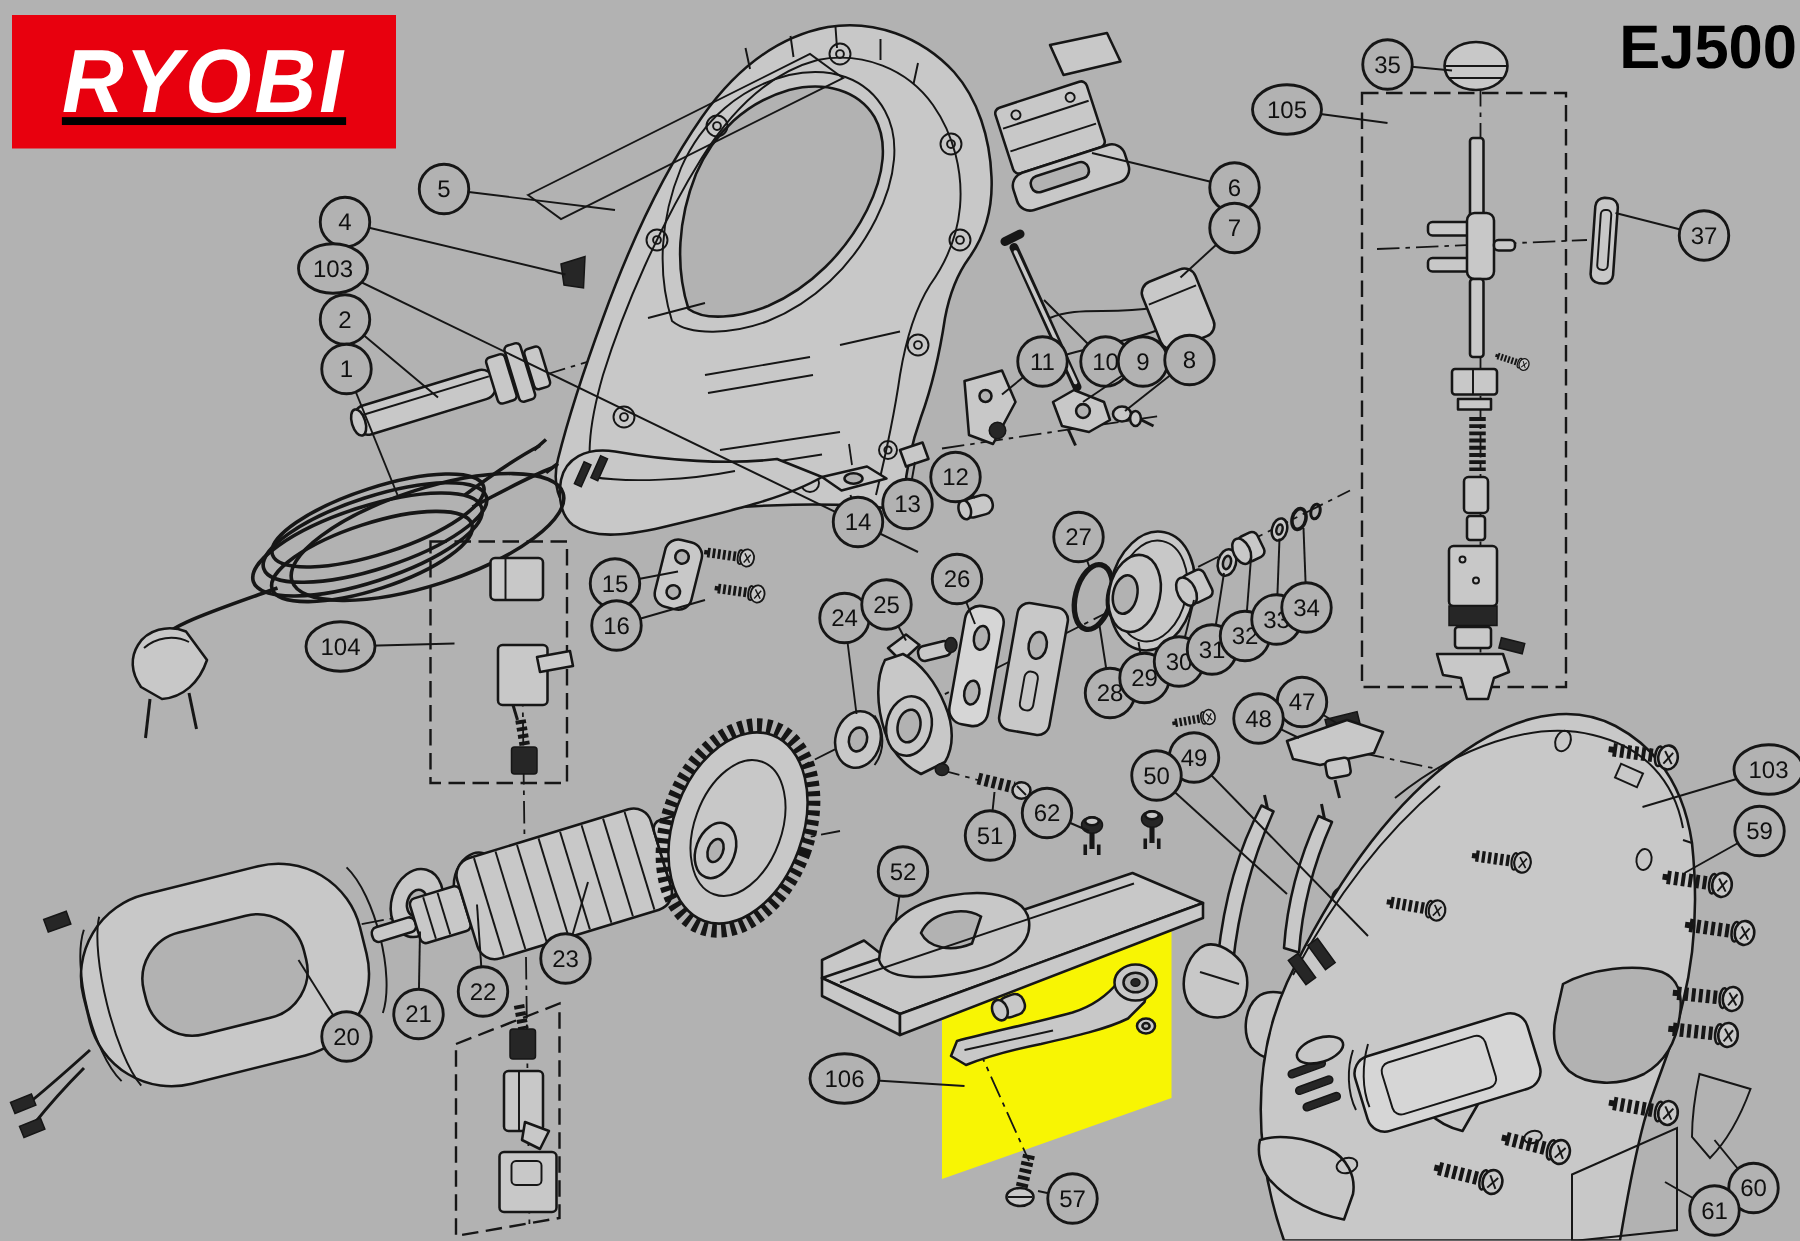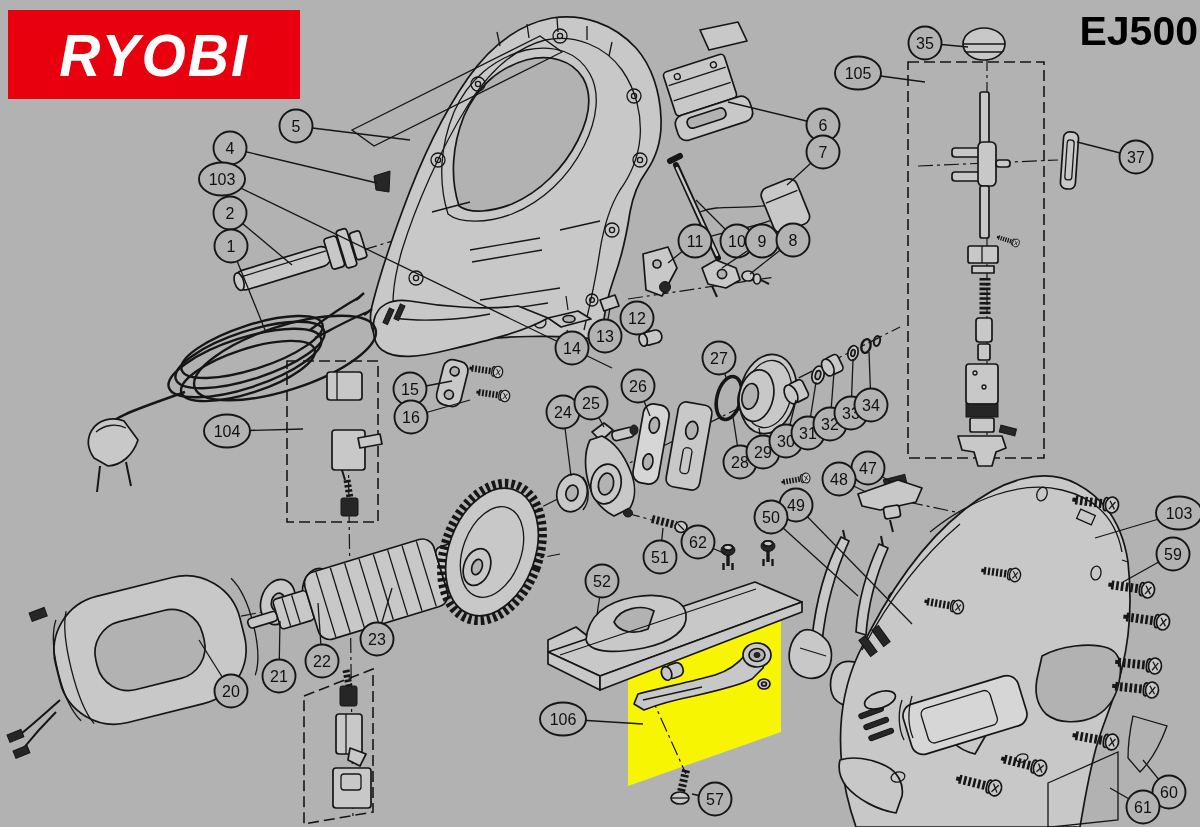--- a/index.html
+++ b/index.html
@@ -23,8 +23,8 @@
   .leader{stroke:var(--line);stroke-width:1.3;fill:none;}
   .balloon{fill:var(--background);stroke:var(--line);stroke-width:1.9;}
   .balloon-label{font:16px "Liberation Sans",sans-serif;fill:#101010;text-anchor:middle;}
-  #logo{position:absolute;left:8px;top:10px;width:292px;height:89px;background:var(--logo-bg);
-        display:flex;align-items:center;justify-content:center;}
+  #logo{position:absolute;left:8px;top:10px;width:256px;height:89px;background:var(--logo-bg);
+        display:flex;align-items:center;justify-content:center;text-decoration:underline;}
   #logo span{color:var(--logo-text);font-weight:bold;font-style:italic;font-size:57px;
              letter-spacing:2px;transform:scaleY(1.05);}
   #model{position:absolute;right:2px;top:8px;color:var(--title-text);

